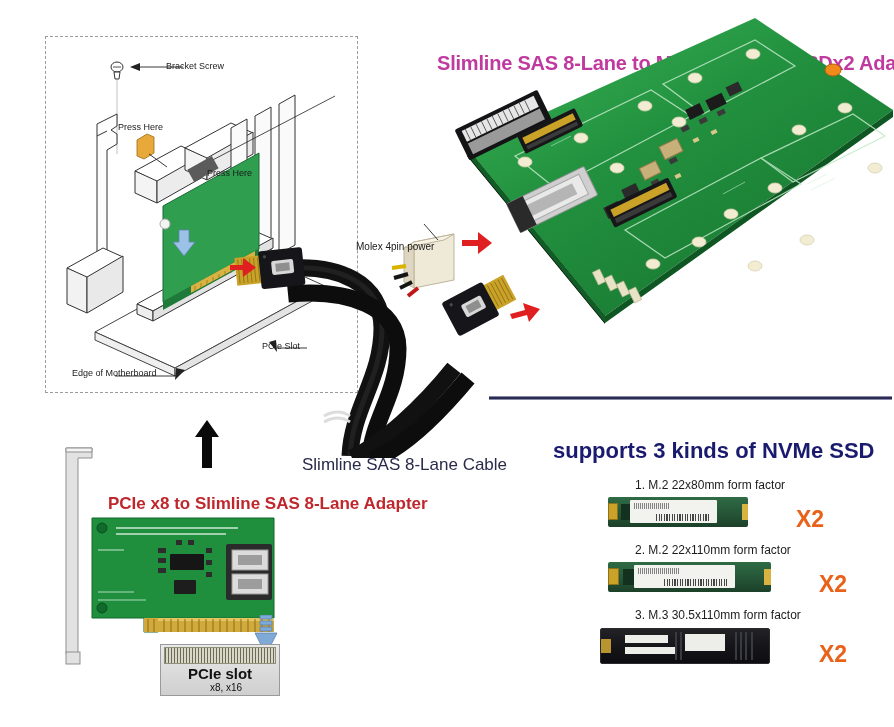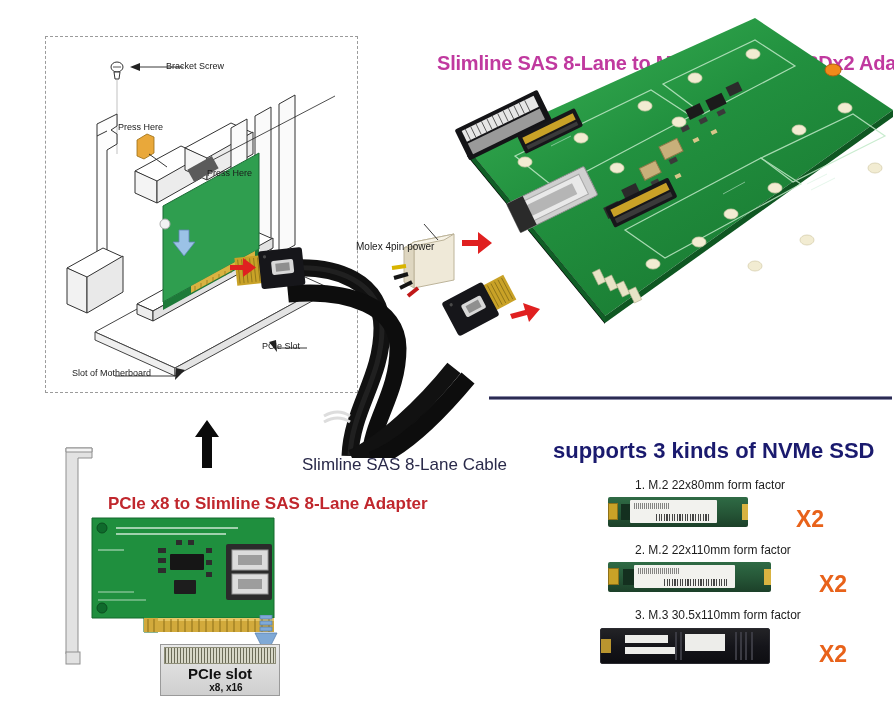--- a/index.html
+++ b/index.html
@@ -269,7 +269,7 @@
   <div class="abs lbl lbl-press1 nosel">Press Here</div>
   <div class="abs lbl lbl-press2 nosel">Press Here</div>
   <div class="abs lbl lbl-pcieslot nosel">PCIe Slot</div>
-  <div class="abs lbl lbl-edgemb nosel">Slot of Motherboard</div>
+  <div class="abs lbl lbl-edgemb nosel">Edge of Motherboard</div>
 
   <svg class="abs cable-wrap" viewBox="0 0 300 250">
 

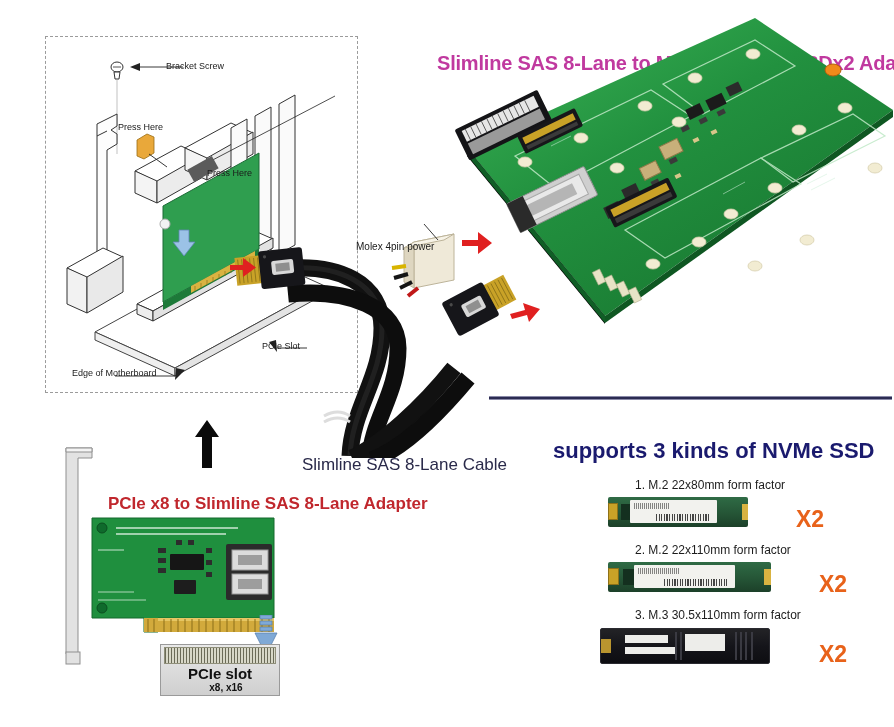--- a/index.html
+++ b/index.html
@@ -80,7 +80,7 @@
     border: 1px solid #8f8f7a;
   }
   .slotblk .t1 { font-size: 15px; font-weight: 700; color:#111; line-height: 17px; margin-top:1px;}
-  .slotblk .t2 { font-size: 10px; font-weight: 700; color:#111; line-height: 11px; padding-left: 12px;}
+  .slotblk .t2 { font-size: 10px; font-weight: 400; color:#111; line-height: 11px; padding-left: 12px;}
 
   
   .arrow-up-black {

